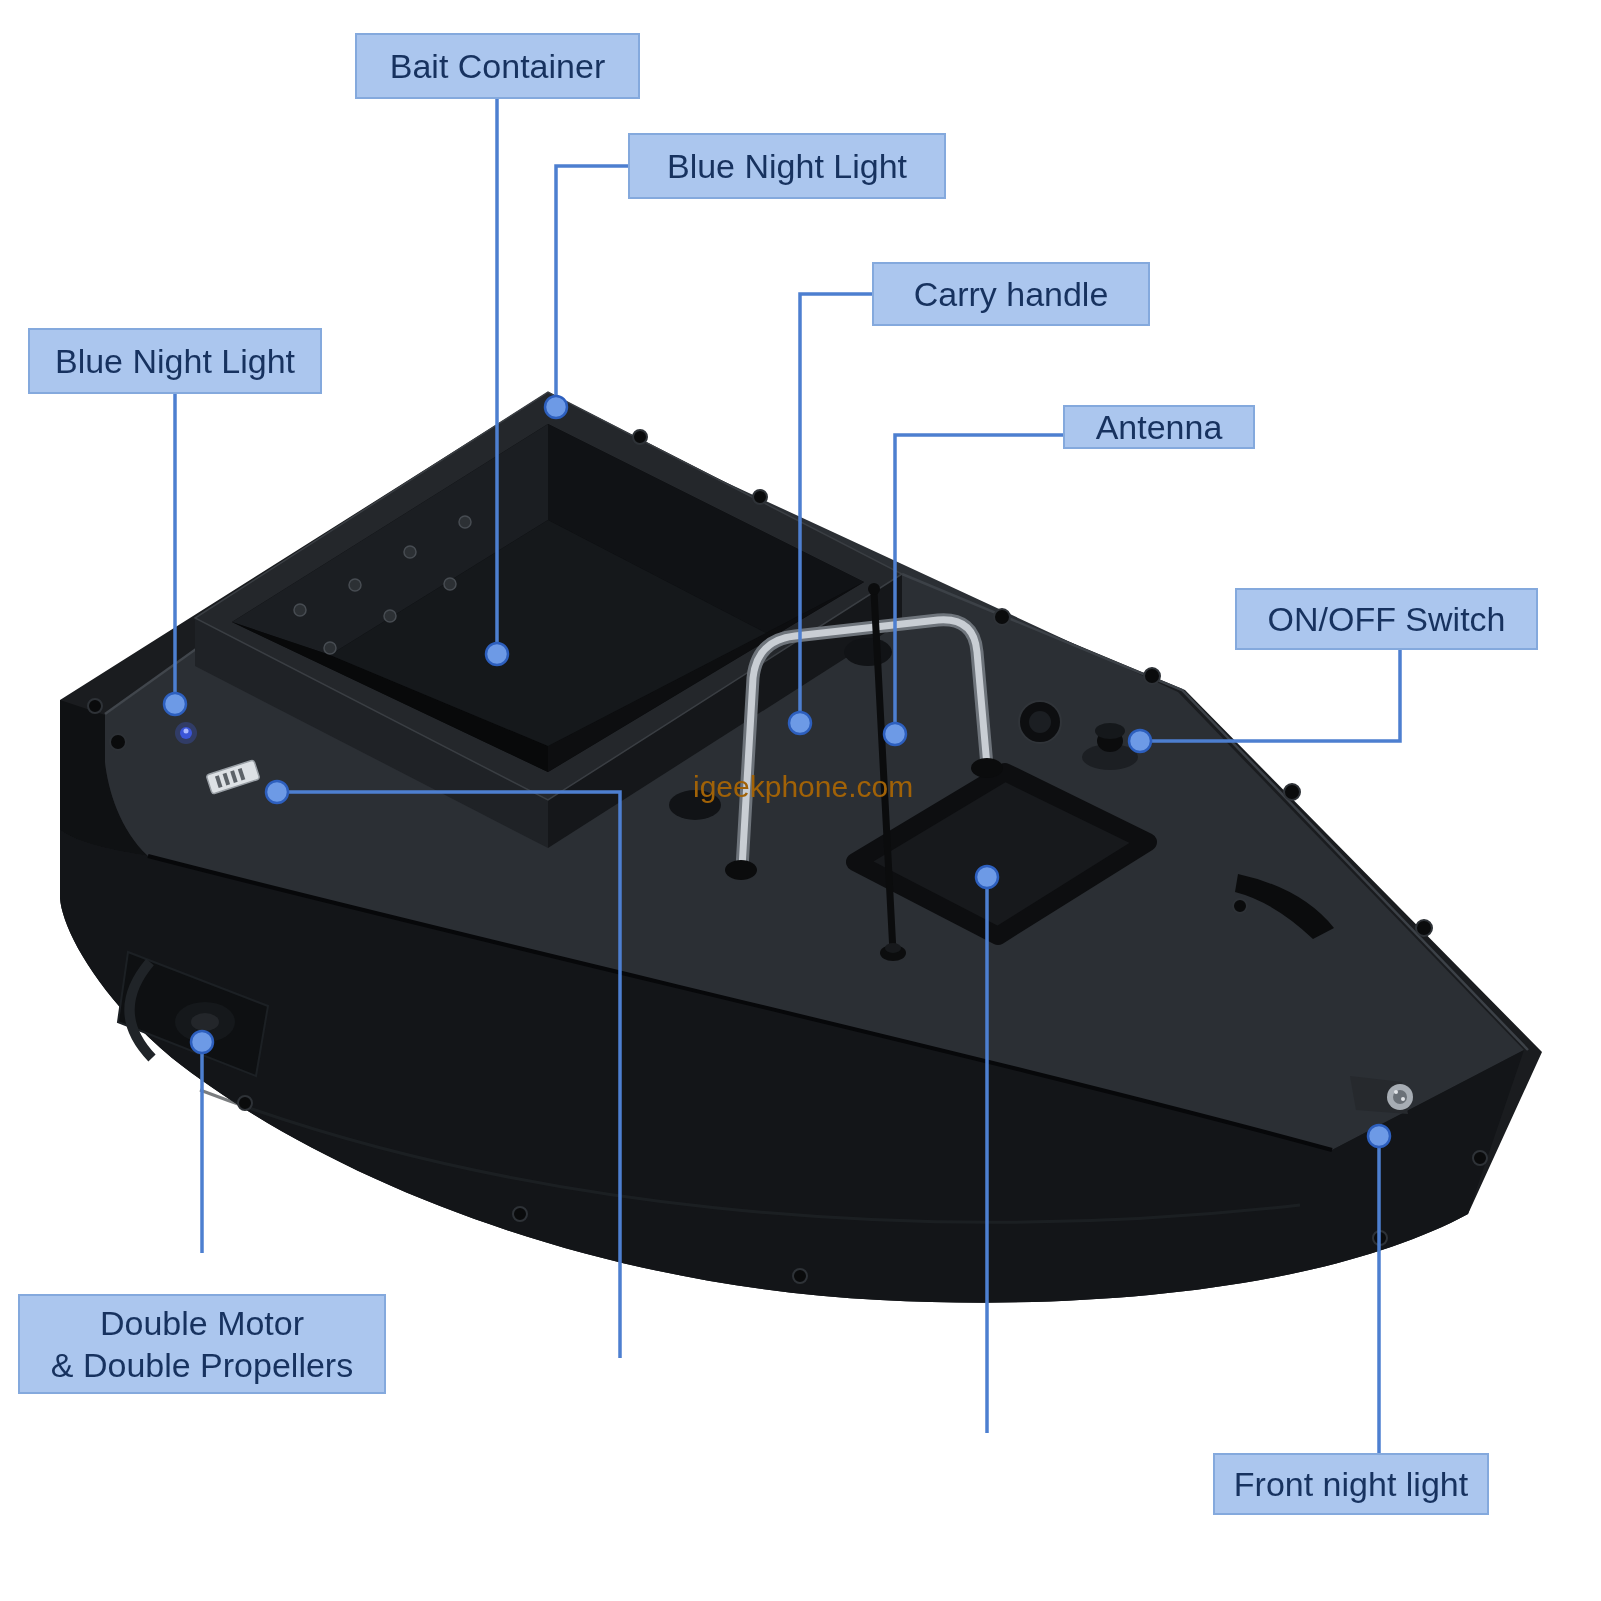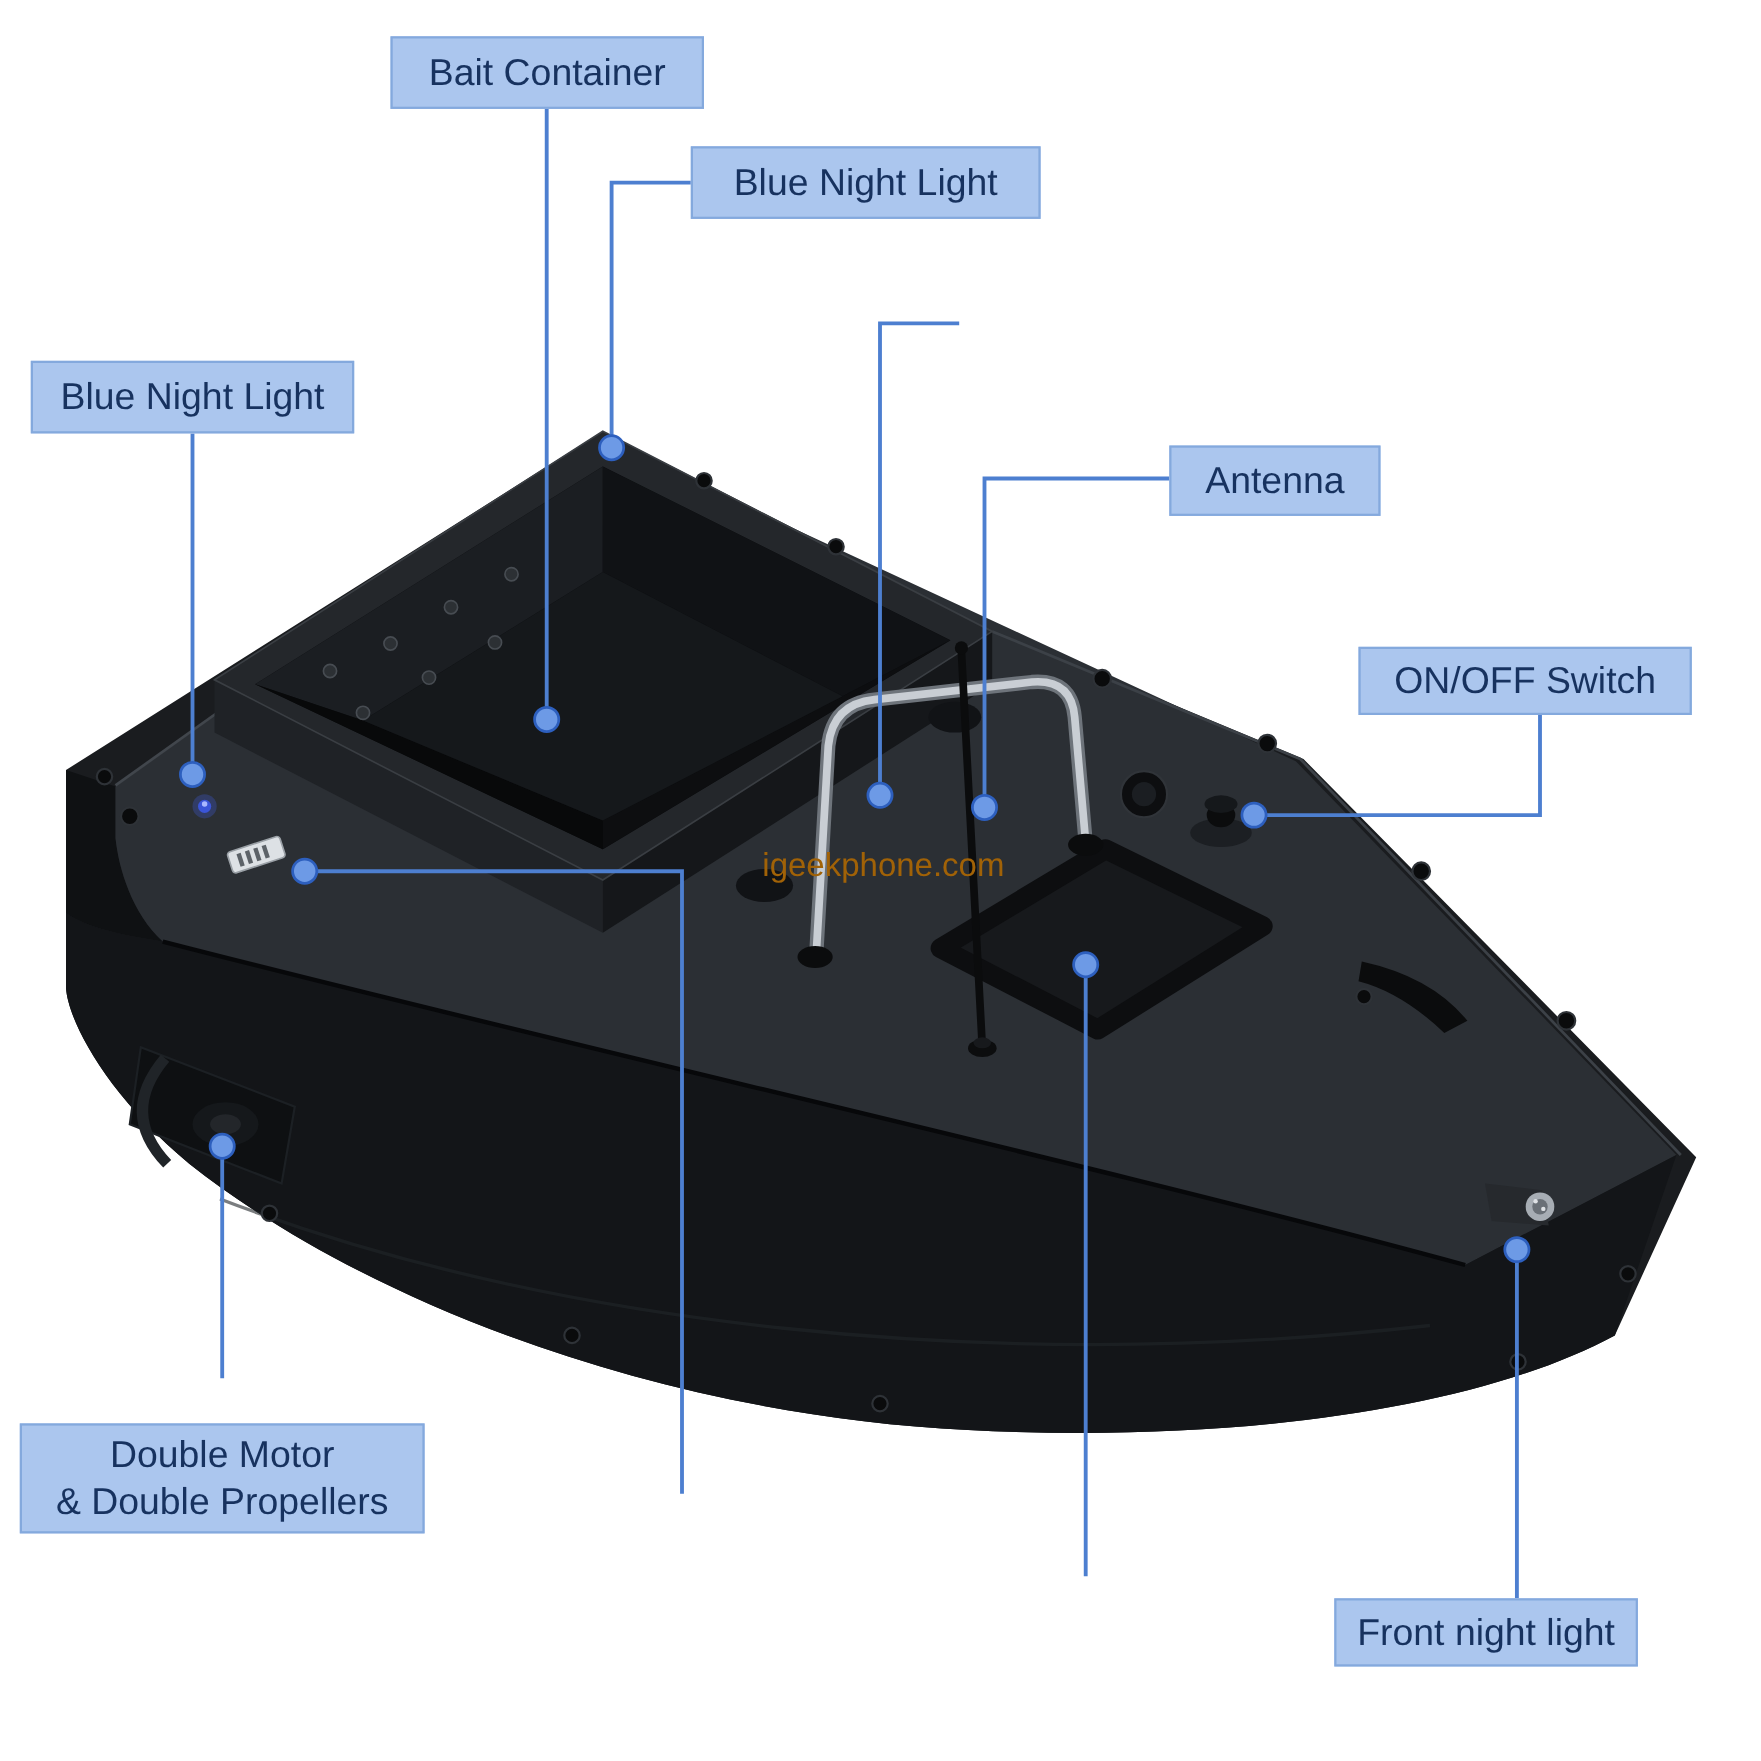--- a/index.html
+++ b/index.html
@@ -176,6 +176,7 @@
 
   <div class="label" style="left:355px;top:33px;width:285px;height:66px;">Bait Container</div>
   <div class="label" style="left:628px;top:133px;width:318px;height:66px;">Blue Night Light</div>
+  <div class="label" style="left:872px;top:262px;width:278px;height:64px;">Carry handle</div>
   <div class="label" style="left:1063px;top:405px;width:192px;height:64px;">Antenna</div>
   <div class="label" style="left:1235px;top:588px;width:303px;height:62px;">ON/OFF Switch</div>
   <div class="label" style="left:28px;top:328px;width:294px;height:66px;">Blue Night Light</div>

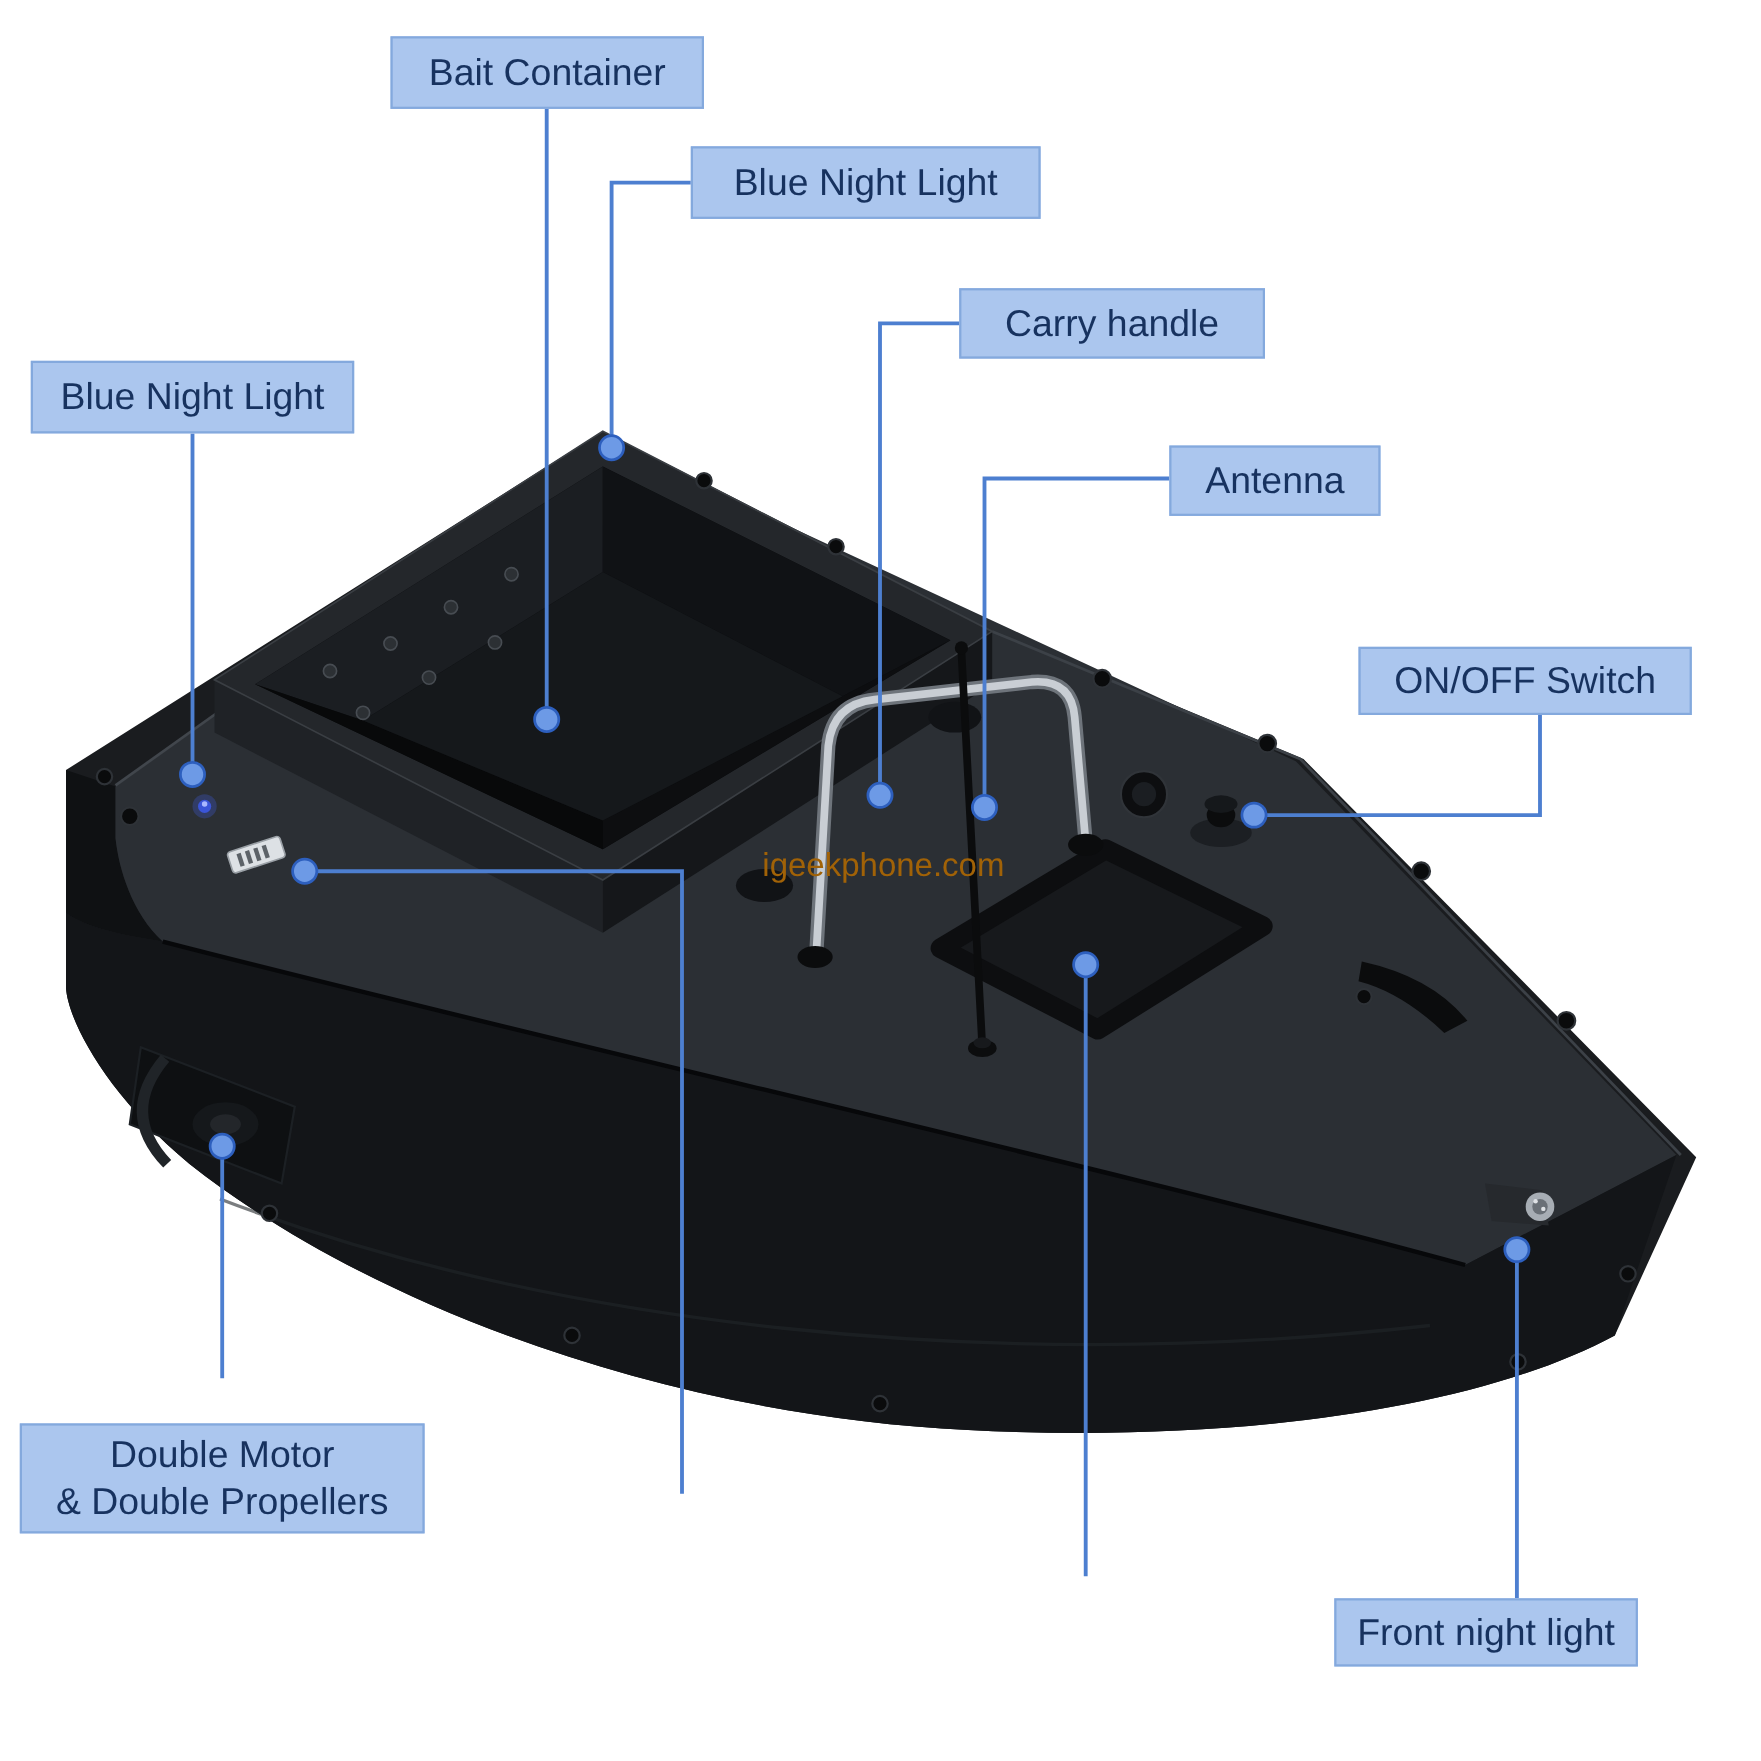--- a/index.html
+++ b/index.html
@@ -177,7 +177,7 @@
   <div class="label" style="left:355px;top:33px;width:285px;height:66px;">Bait Container</div>
   <div class="label" style="left:628px;top:133px;width:318px;height:66px;">Blue Night Light</div>
   <div class="label" style="left:872px;top:262px;width:278px;height:64px;">Carry handle</div>
-  <div class="label" style="left:1063px;top:405px;width:192px;height:64px;">Antenna</div>
+  <div class="label" style="left:1063px;top:405px;width:192px;height:44px;">Antenna</div>
   <div class="label" style="left:1235px;top:588px;width:303px;height:62px;">ON/OFF Switch</div>
   <div class="label" style="left:28px;top:328px;width:294px;height:66px;">Blue Night Light</div>
   <div class="label" style="left:18px;top:1294px;width:368px;height:100px;">Double Motor

